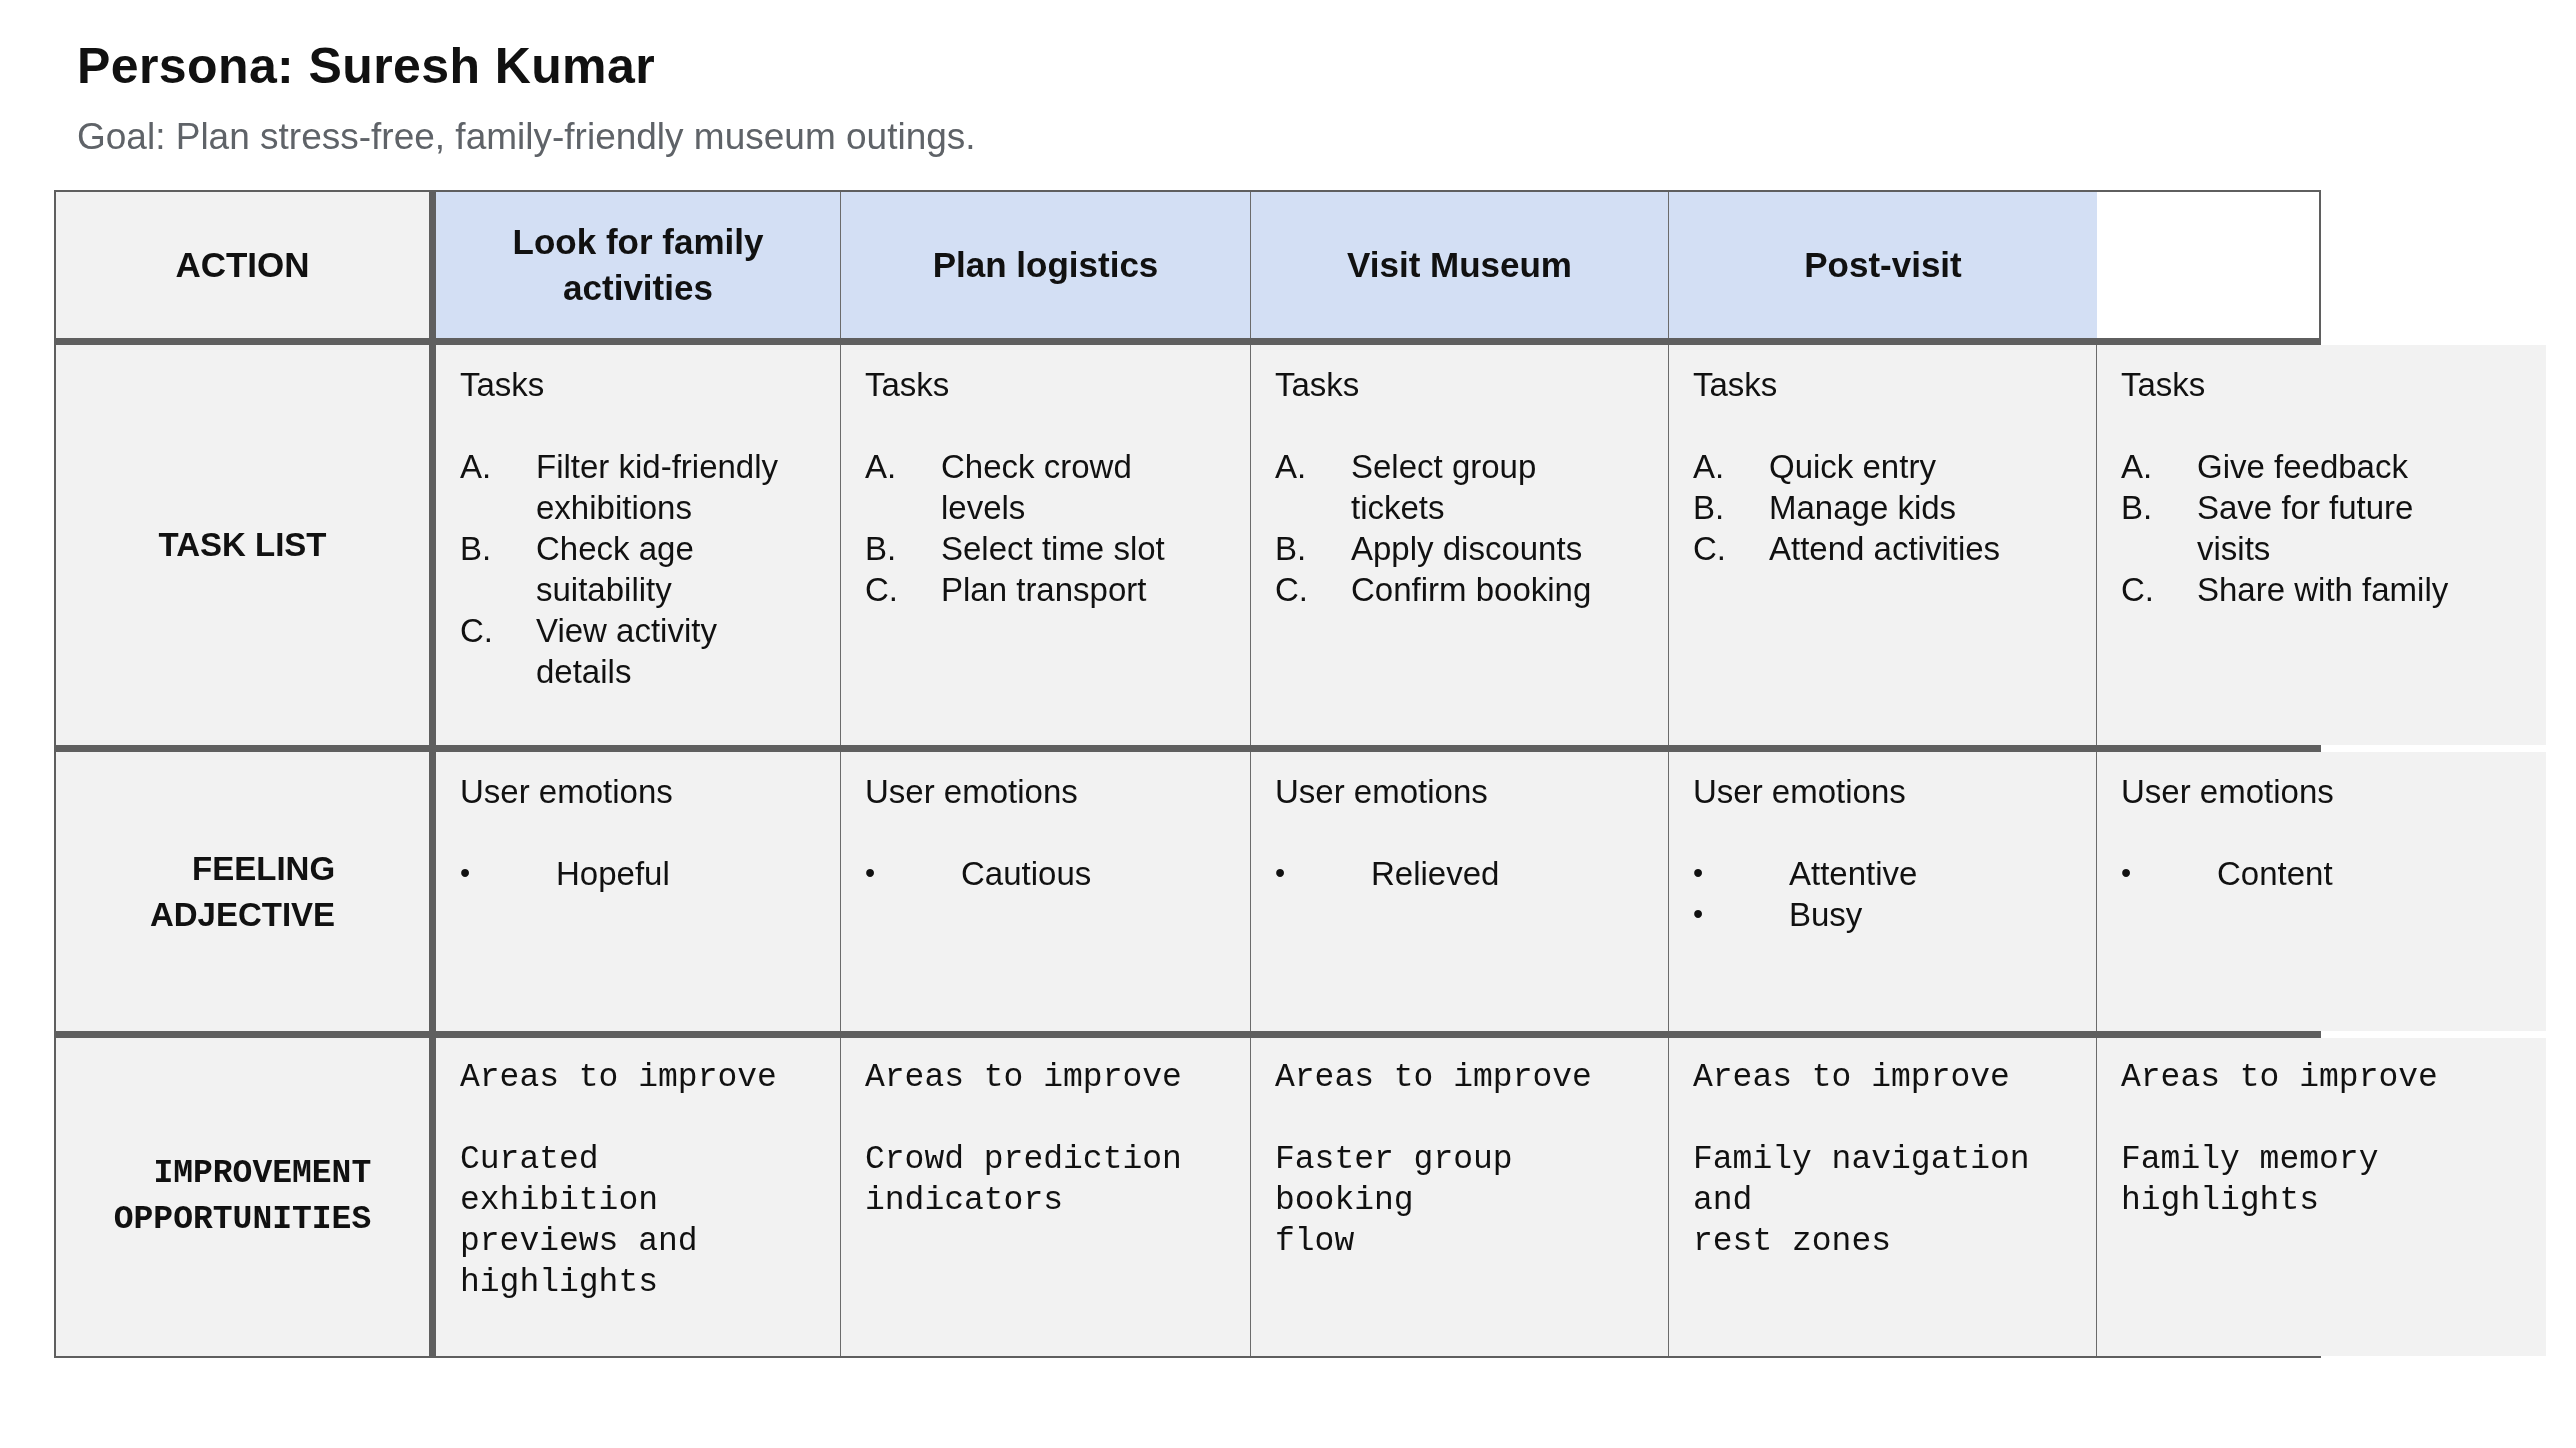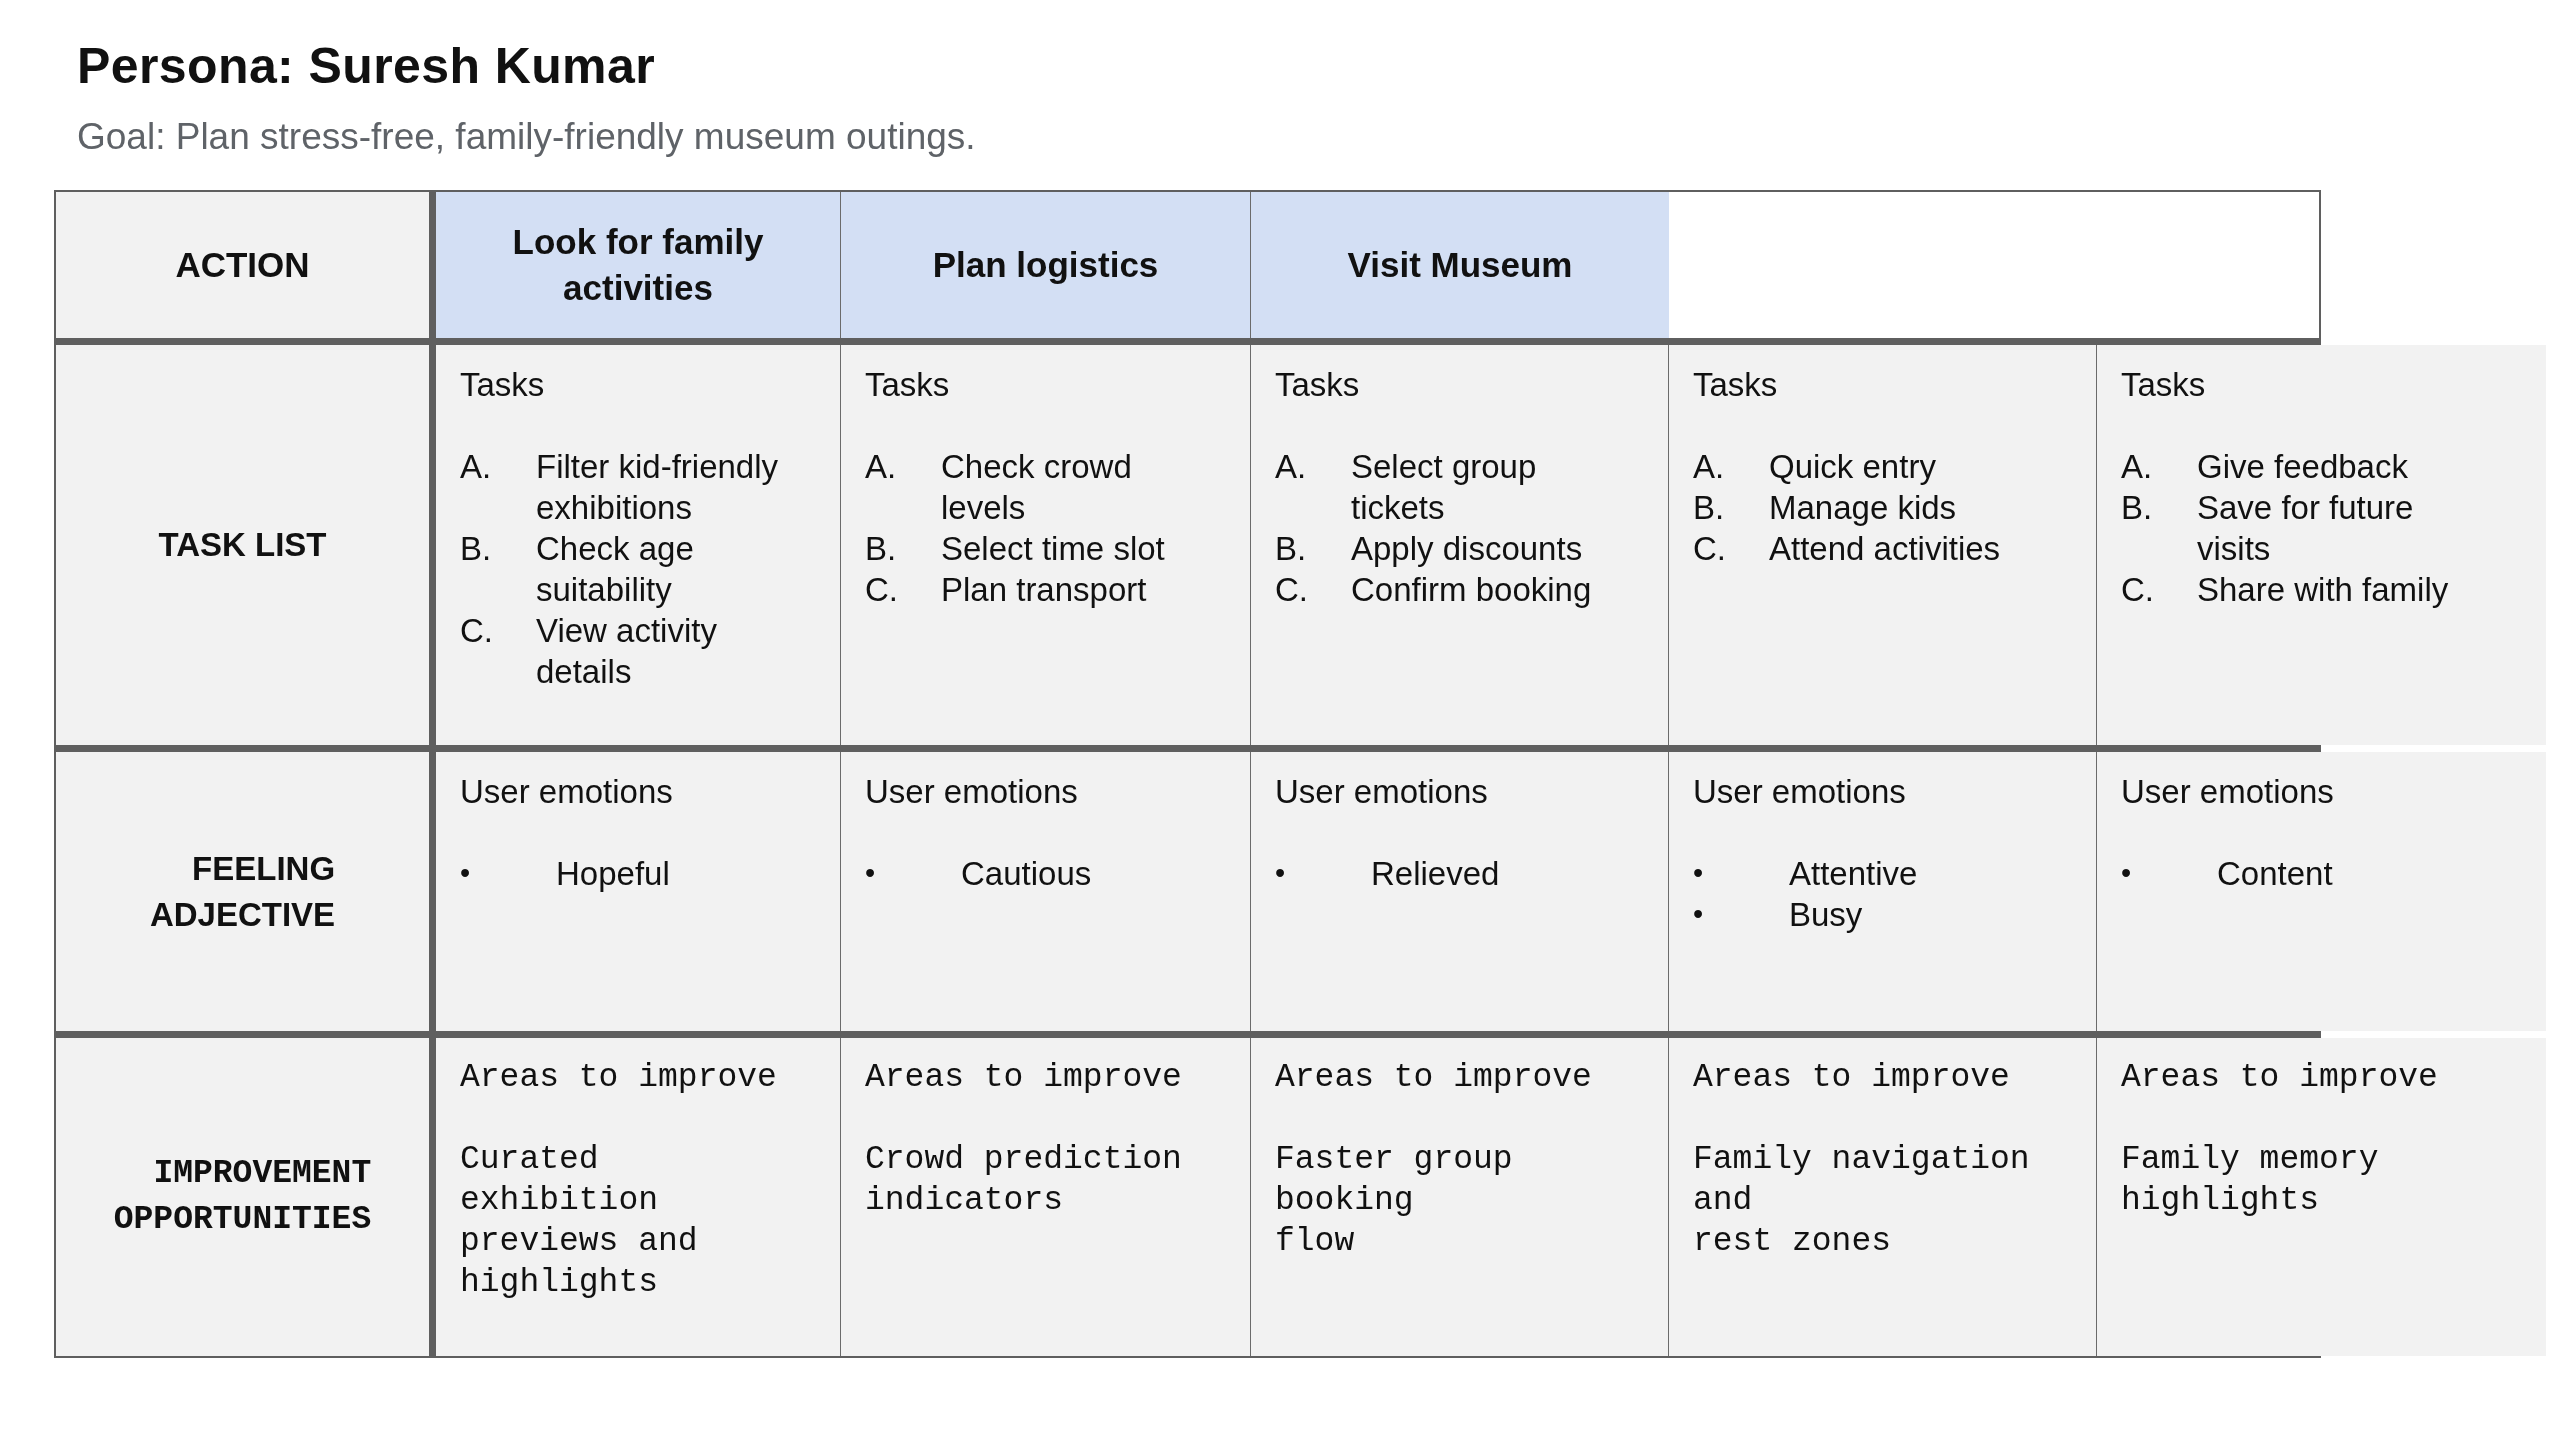--- a/index.html
+++ b/index.html
@@ -85,6 +85,7 @@
 activities</div>
         <div class="cell head-cell stage">Plan logistics</div>
         <div class="cell head-cell stage">Visit Museum</div>
+        <div class="cell head-cell stage">Post-visit</div>
       </div>
 
   <div class="t-row body-row row-0">

